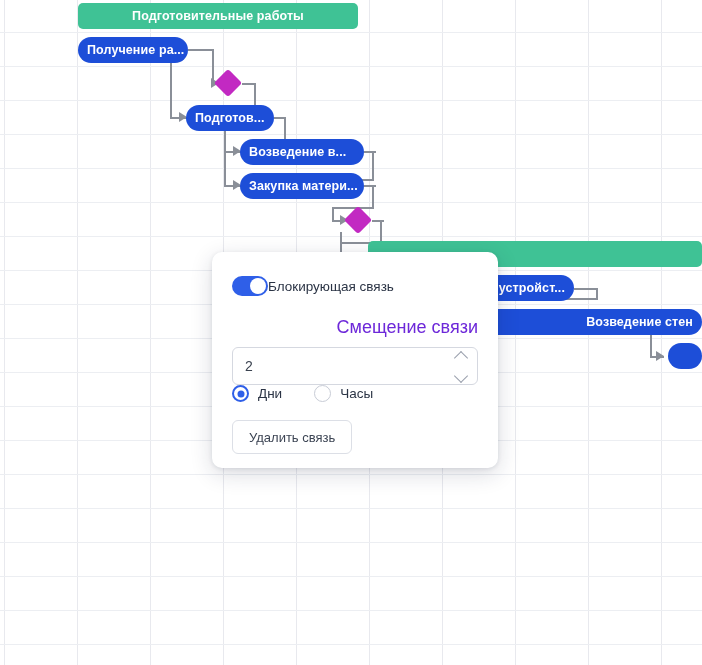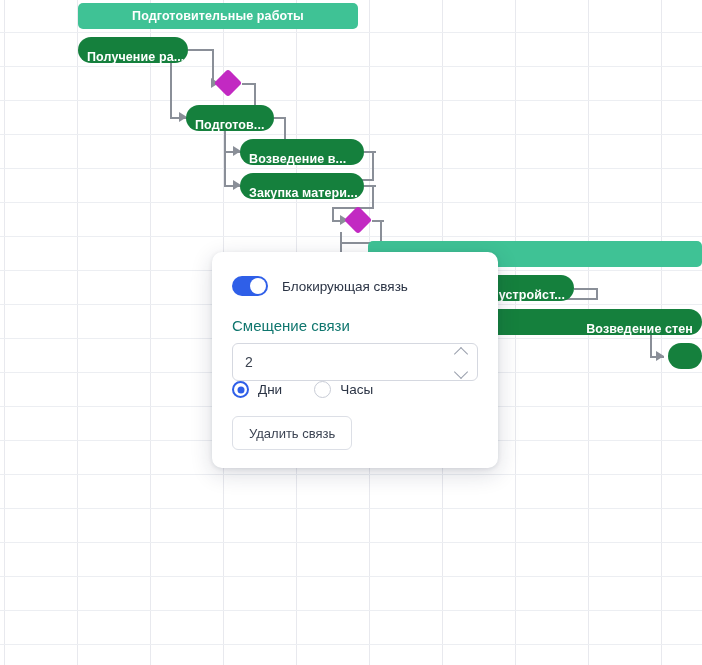--- a/index.html
+++ b/index.html
@@ -29,8 +29,8 @@
   .bar span{font-size:12.5px;font-weight:bold;color:#ffffff;
             letter-spacing:.1px;line-height:1;}
   .bar.summary{background:#3fc295;border-radius:5px;justify-content:center;}
-  .bar.task{background:#15803d;border-radius:14px;justify-content:flex-start;
-            padding-left:9px;padding-right:9px;align-items:flex-end;}
+  .bar.task{background:#1d4ed8;border-radius:14px;justify-content:flex-start;
+            padding-left:9px;padding-right:9px;}
   .milestone{position:absolute;background:#c229c2;
              transform:rotate(45deg);border-radius:3px;}
 

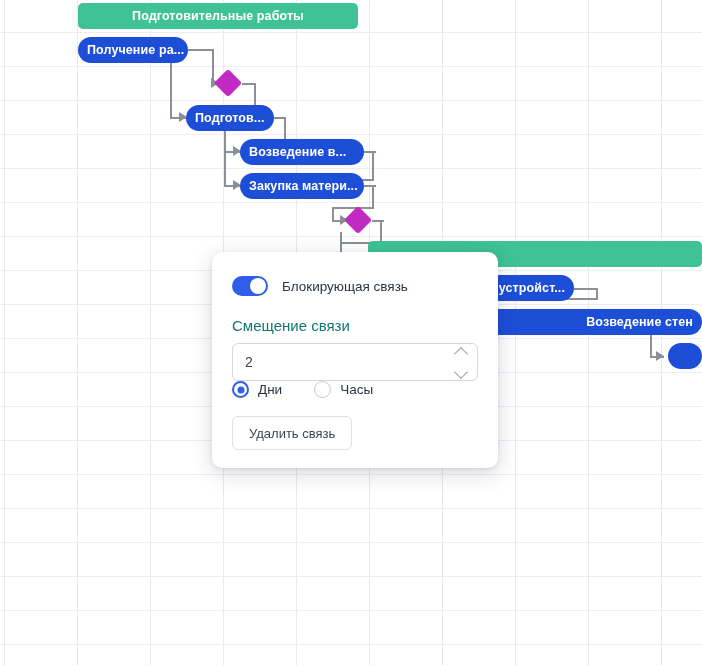--- a/index.html
+++ b/index.html
@@ -41,7 +41,7 @@
     box-shadow:0 6px 22px rgba(22,30,60,.16),0 1px 4px rgba(22,30,60,.10);
     box-sizing:border-box;padding:18px 20px 0 20px;
   }
-  .row-toggle{display:flex;align-items:center;gap:14px;height:24px;margin-top:4px;}
+  .row-toggle{display:flex;align-items:center;height:24px;margin-top:4px;}
   .toggle{width:36px;height:20px;border-radius:10px;background:#2f5fe8;
           position:relative;flex:0 0 auto;cursor:pointer;}
   .toggle .knob{position:absolute;top:2px;right:2px;width:16px;height:16px;

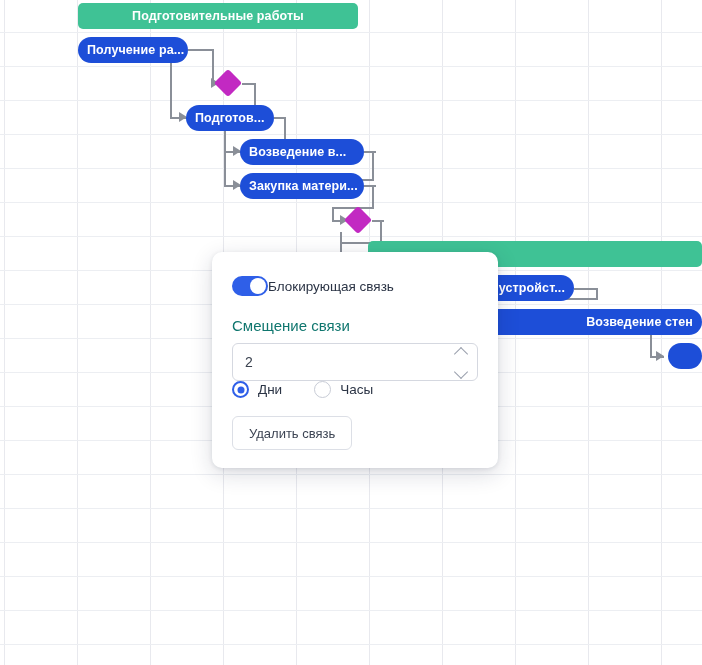--- a/index.html
+++ b/index.html
@@ -48,7 +48,7 @@
                 border-radius:50%;background:#ffffff;}
   .toggle-label{font-size:13.5px;color:#2b3445;}
 
-  .field-label{font-size:15px;color:#0f766e;margin-top:19px;}
+  .field-label{font-size:18px;color:#6d28d9;margin-top:19px;text-align:right;}
 
   .numfield{margin-top:9px;height:38px;border:1px solid #d5d8e0;border-radius:6px;
             position:relative;box-sizing:border-box;background:#fff;}

